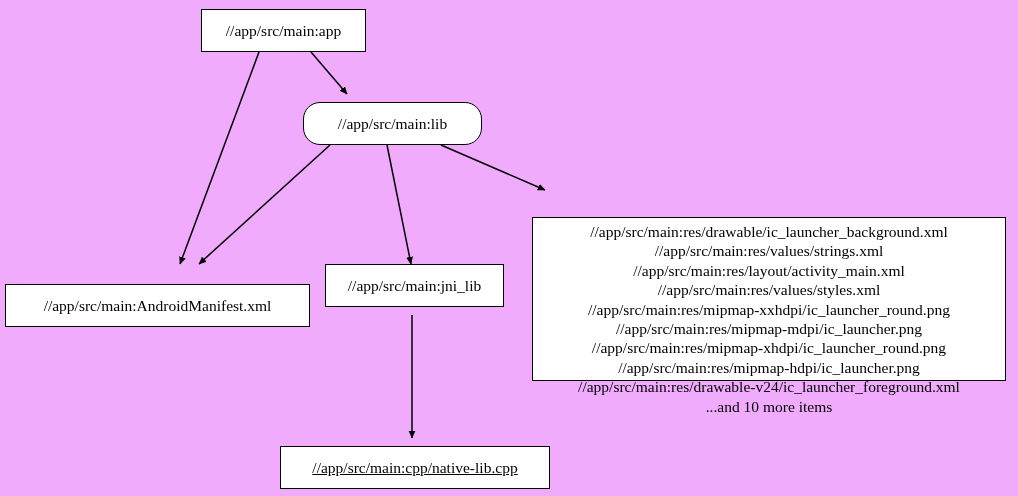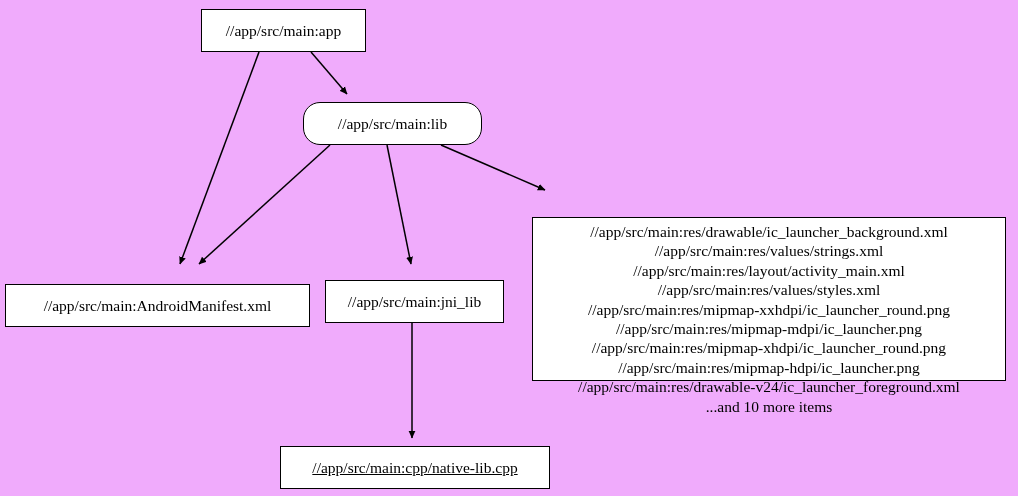--- a/index.html
+++ b/index.html
@@ -58,7 +58,7 @@
   #node-app            { left: 201px; top: 9px;   width: 165px; height: 43px; }
   #node-lib            { left: 303px; top: 102px; width: 179px; height: 43px; border-radius: 17px; }
   #node-manifest       { left: 5px;   top: 284px; width: 305px; height: 43px; }
-  #node-jni-lib        { left: 325px; top: 280px; width: 179px; height: 43px; }
+  #node-jni-lib        { left: 325px; top: 264px; width: 179px; height: 43px; }
   #node-resources      { left: 532px; top: 192px; width: 474px; height: 164px; margin-top: 25px; }
   #node-native-lib-cpp { left: 280px; top: 446px; width: 270px; height: 43px; text-decoration: underline; }
 </style>

